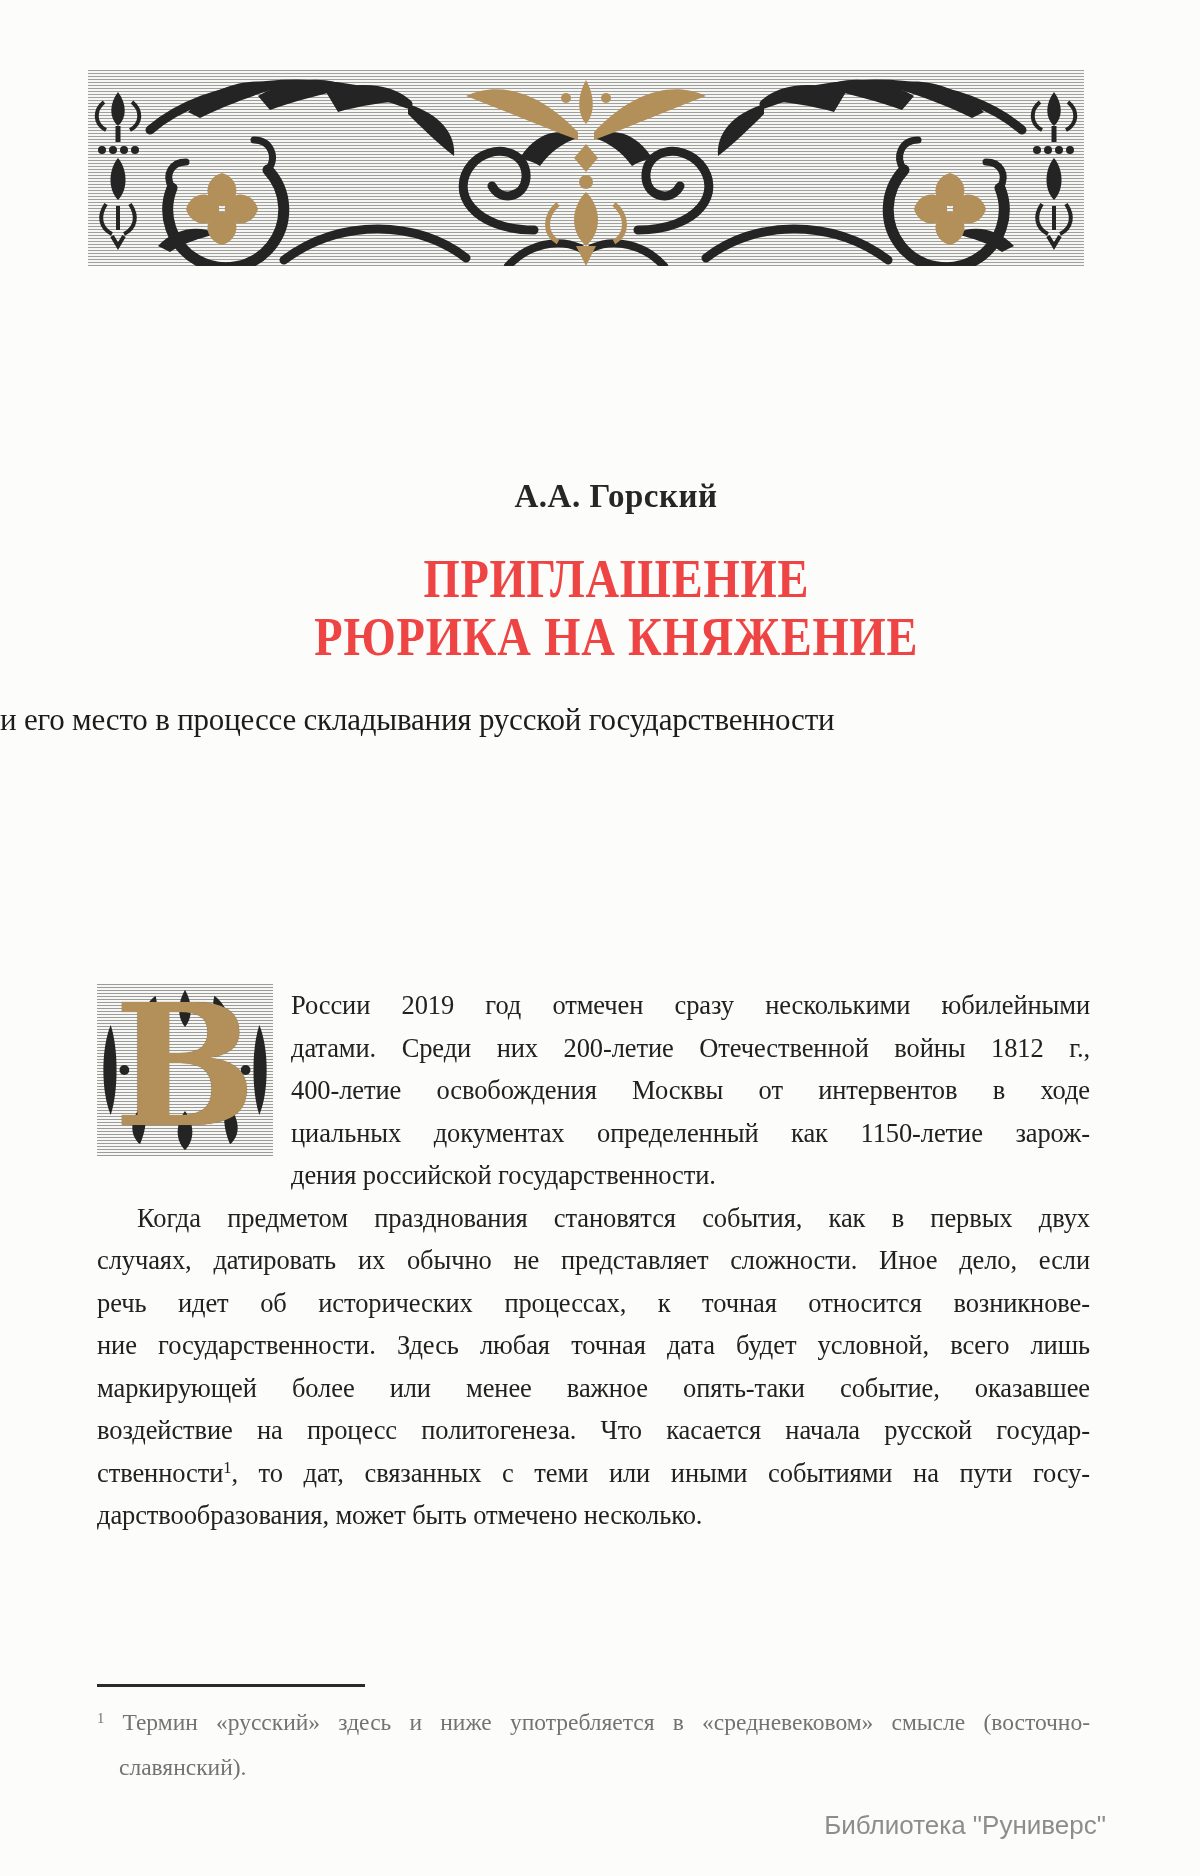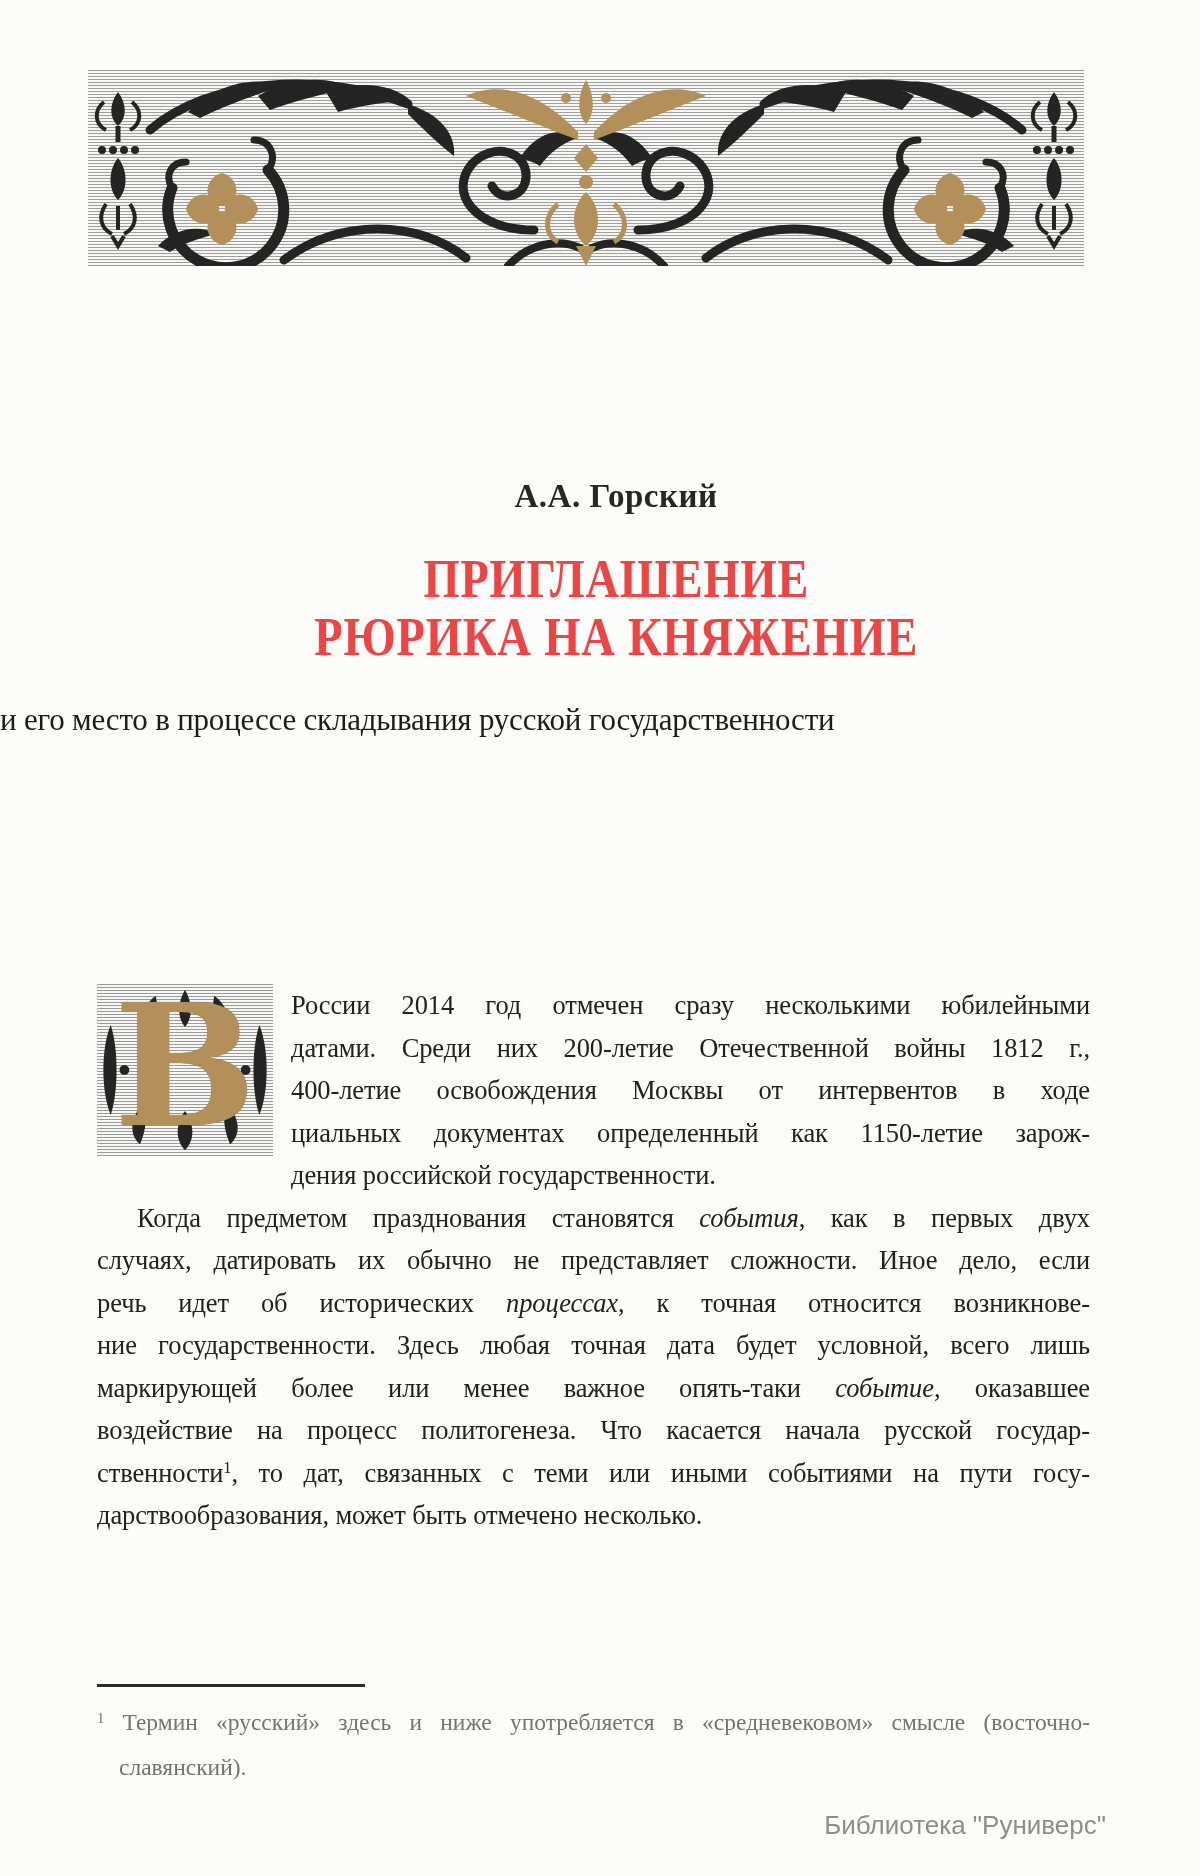--- a/index.html
+++ b/index.html
@@ -173,7 +173,7 @@
       <span class="dc-letter">В</span>
     </div>
 
-  <div class="bline"><span>России 2014 год отмечен сразу несколькими юбилейными</span></div>
+  <div class="bline"><span>России 2019 год отмечен сразу несколькими юбилейными</span></div>
       <div class="bline"><span>датами. Среди них 200-летие Отечественной войны 1812 г.,</span></div>
       <div class="bline"><span>400-летие освобождения Москвы от интервентов в ходе</span></div>
       <div class="bline"><span>циальных документах определенный как 1150-летие зарож-</span></div>

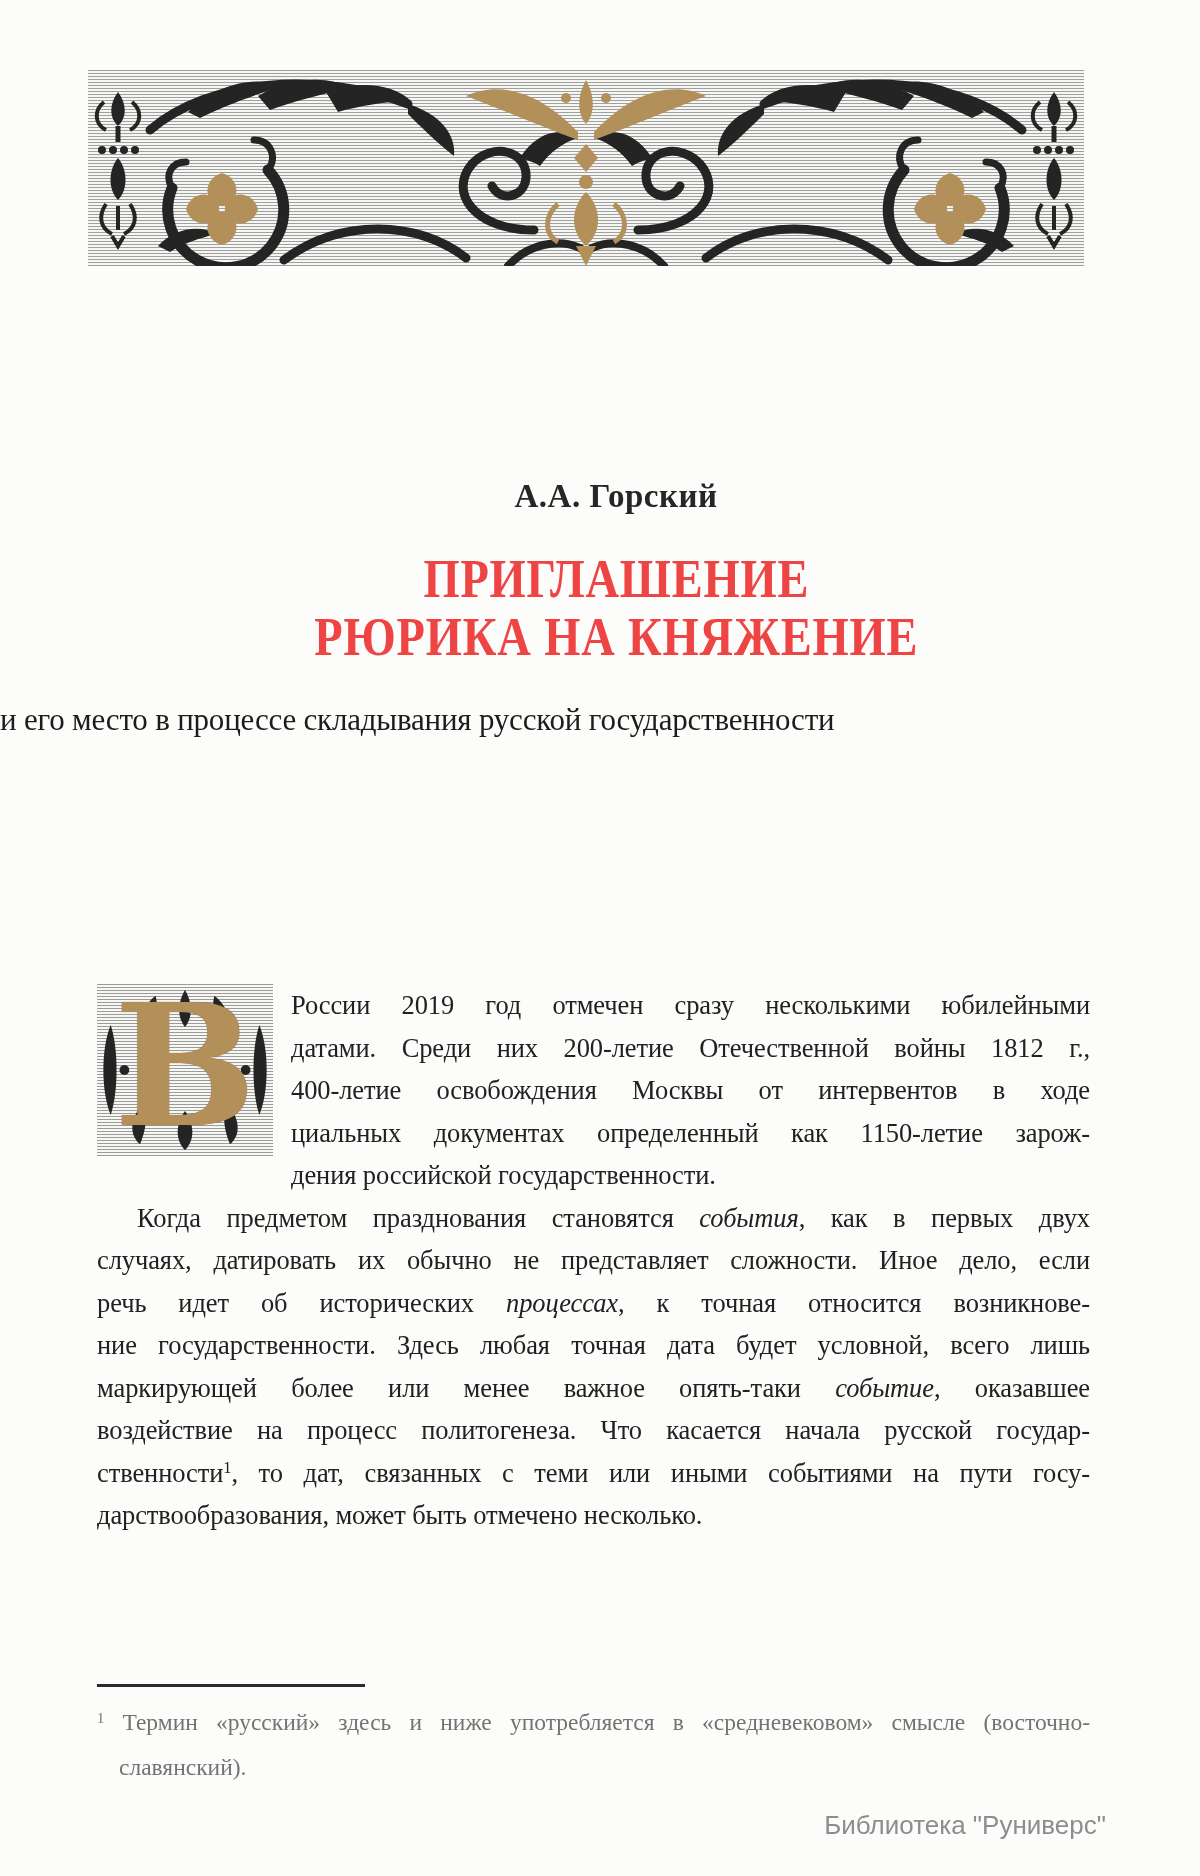--- a/index.html
+++ b/index.html
@@ -57,7 +57,7 @@
     text-align:justify; text-align-last:justify; white-space:nowrap;
   }
   .bline.last { text-align-last:left; }
-  .bline .it { font-style:italic; }
+  .bline .it { }
   .sup { font-size:0.62em; position:relative; top:-0.5em; line-height:0; }
 
   

